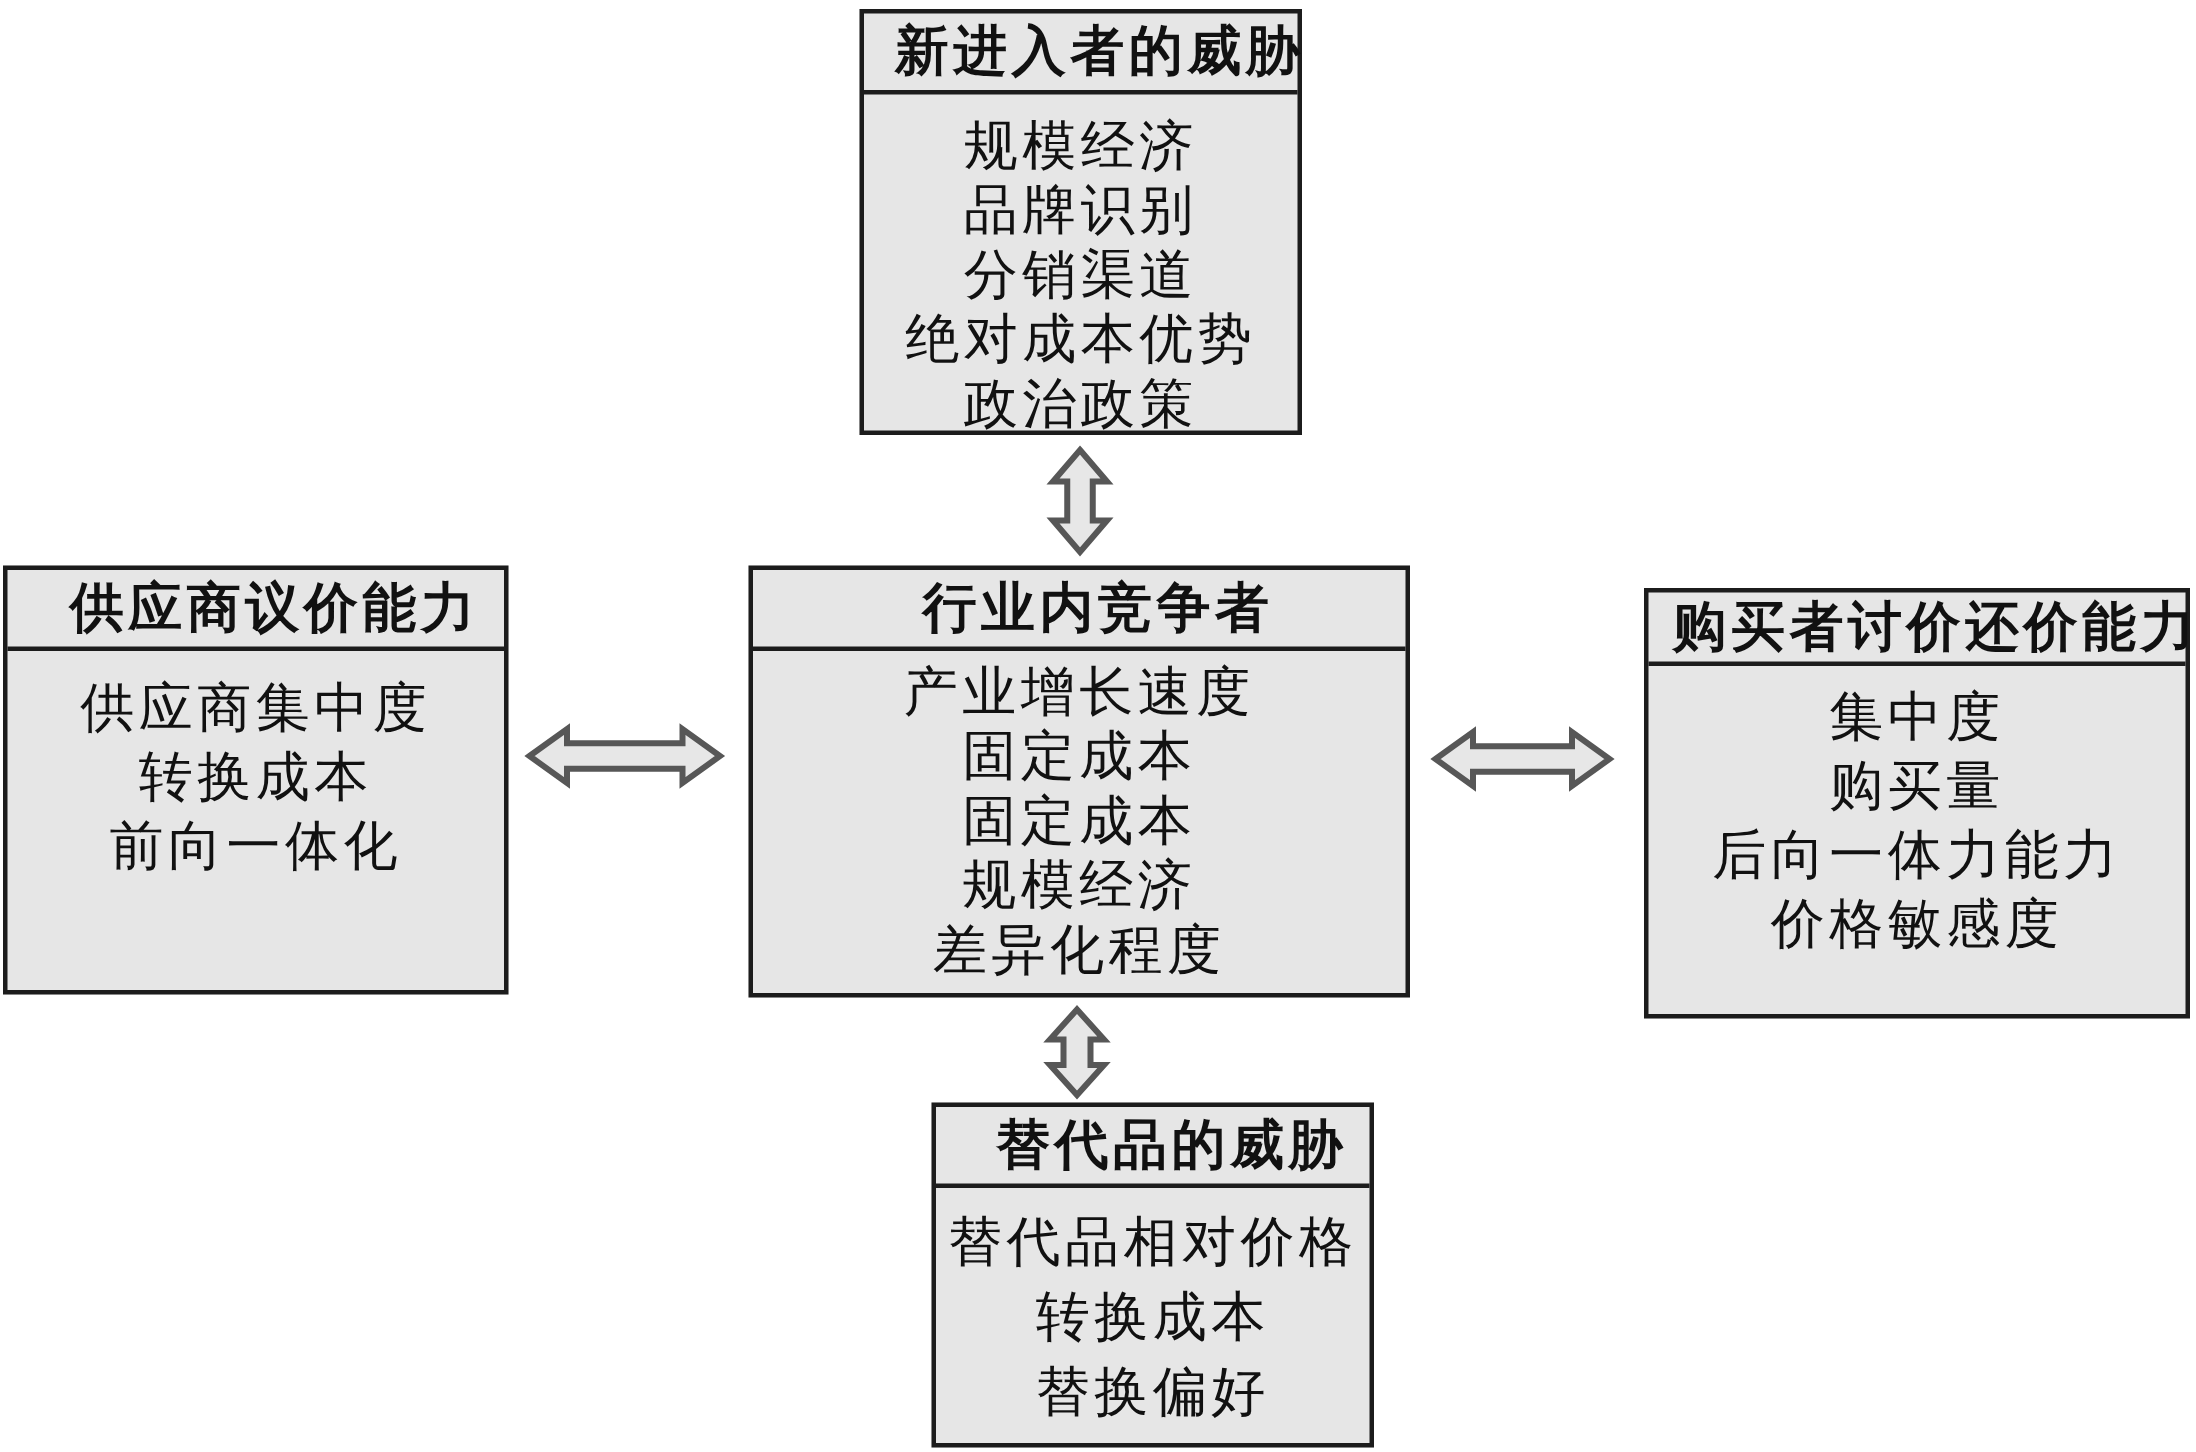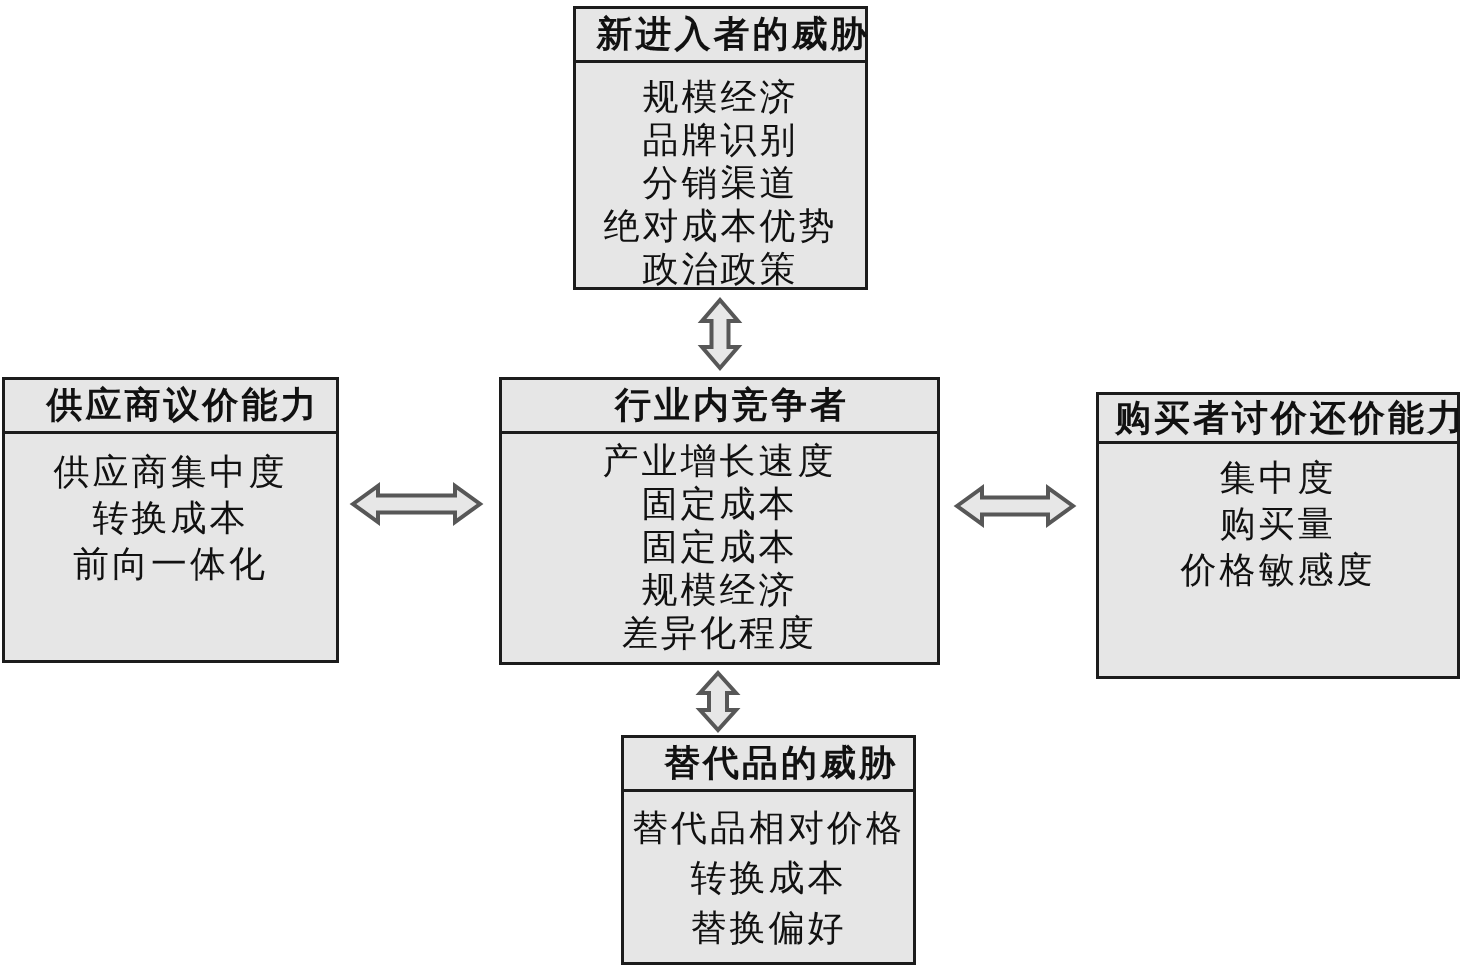--- a/index.html
+++ b/index.html
@@ -130,6 +130,7 @@
     <div class="force-body">
       <div class="force-item">集中度</div>
       <div class="force-item">购买量</div>
+      <div class="force-item">后向一体力能力</div>
       <div class="force-item">价格敏感度</div>
     </div>
   </div>

